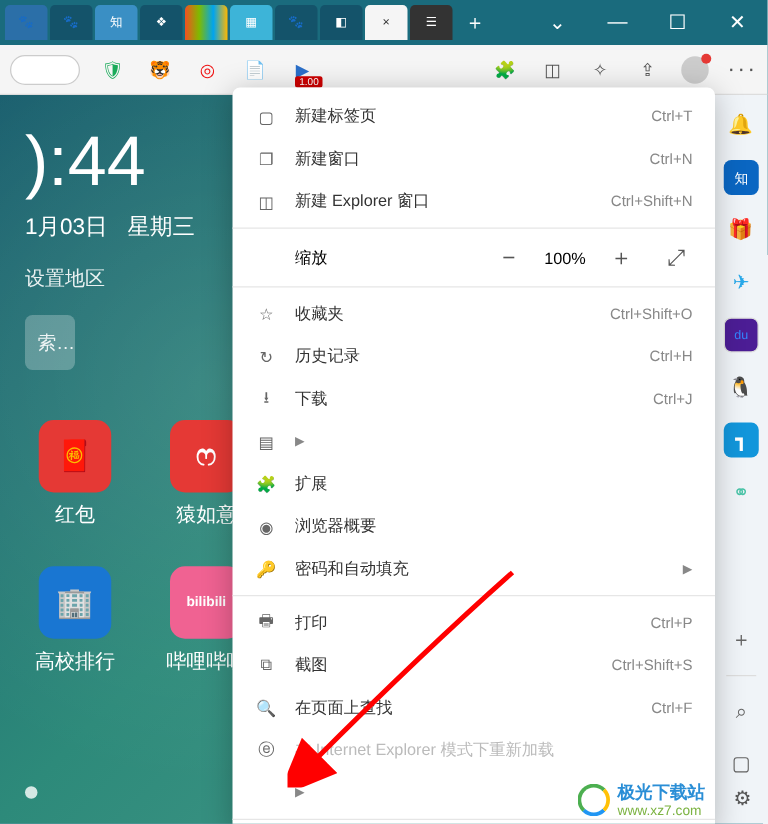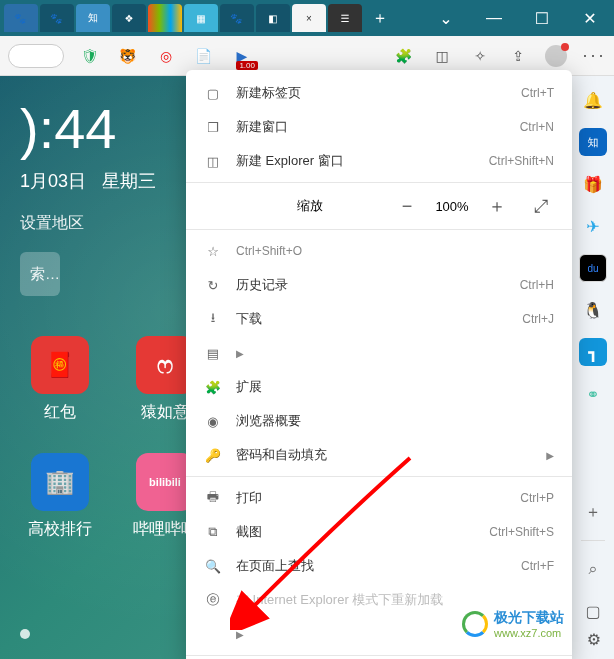--- a/index.html
+++ b/index.html
@@ -44,7 +44,7 @@
 .mi-chevron { color: #888; font-size: 10px; }
 .menu-sep { height: 1px; background: #e6e6e6; margin: 4px 0; }
 .zoom-row { display: flex; align-items: center; padding: 6px 18px; font-size: 13px; gap: 10px; }
-.zoom-label { margin-left: 32px; flex: 1; text-align: center; }
+.zoom-label { margin-left: 32px; flex: 1; }
 .zoom-btn { width: 26px; height: 26px; display: flex; align-items: center; justify-content: center; cursor: pointer; font-size: 18px; color: #555; }
 .zoom-val { width: 44px; text-align: center; }
 .zoom-fs { margin-left: 8px; }

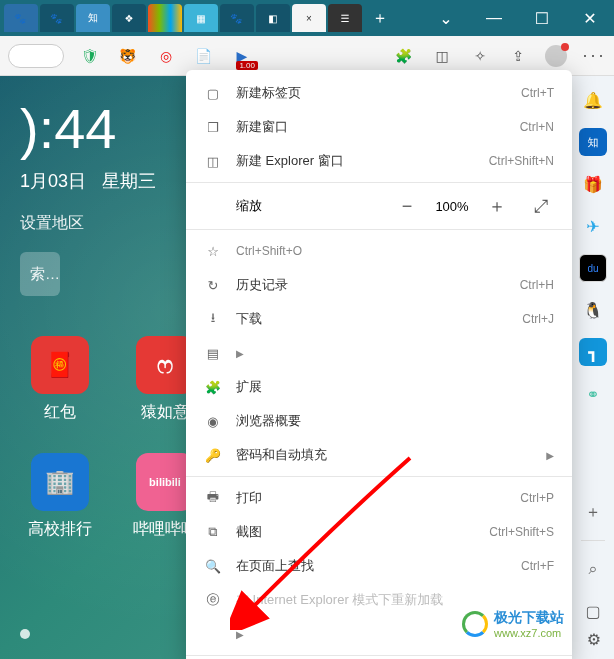--- a/index.html
+++ b/index.html
@@ -180,6 +180,7 @@
   <div class="menu-sep"></div>
   <div class="menu-item">
     <span class="mi-icon">☆</span>
+    <span class="mi-label">收藏夹</span>
     <span class="mi-shortcut">Ctrl+Shift+O</span>
   </div>
   <div class="menu-item">

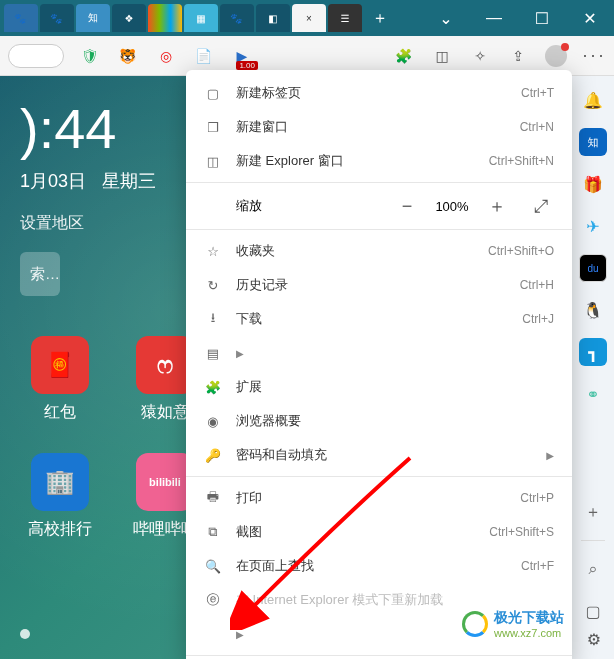--- a/index.html
+++ b/index.html
@@ -141,7 +141,7 @@
   <div class="sb-icon" style="background:#0a66c2;color:#fff;font-size:11px">知</div>
   <div class="sb-icon" style="color:#e53935">🎁</div>
   <div class="sb-icon" style="color:#29a9ea">✈</div>
-  <div class="sb-icon" style="background:#000000;border:1px solid #ddd;font-size:10px;color:#3385ff">du</div>
+  <div class="sb-icon" style="background:#4c1d95;border:1px solid #ddd;font-size:10px;color:#3385ff">du</div>
   <div class="sb-icon">🐧</div>
   <div class="sb-icon" style="background:#1296db;color:#fff">┓</div>
   <div class="sb-icon" style="color:#4ac4a8">⚭</div>

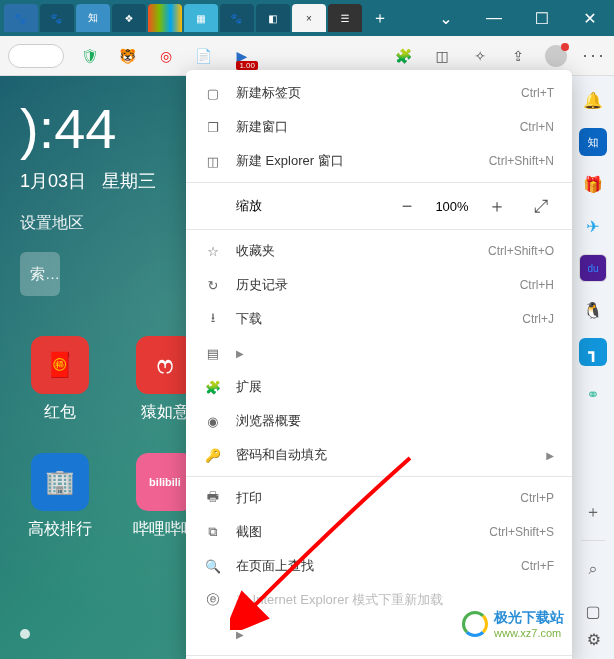--- a/index.html
+++ b/index.html
@@ -50,7 +50,7 @@
 .zoom-fs { margin-left: 8px; }
 
 .arrow { position: absolute; z-index: 200; pointer-events: none; }
-.watermark { position: absolute; bottom: 20px; right: 50px; z-index: 150; display: flex; align-items: center; gap: 6px; font-size: 14px; }
+.watermark { position: absolute; bottom: 4px; right: 50px; z-index: 150; display: flex; align-items: center; gap: 6px; font-size: 14px; }
 .watermark-logo { width: 26px; height: 26px; border: 3px solid; border-color: #4caf50 #ffc107 #2196f3 #4caf50; border-radius: 50%; }
 .watermark-text1 { color: #2a8ed6; font-weight: bold; }
 .watermark-text2 { color: #7cb342; font-size: 11px; }

